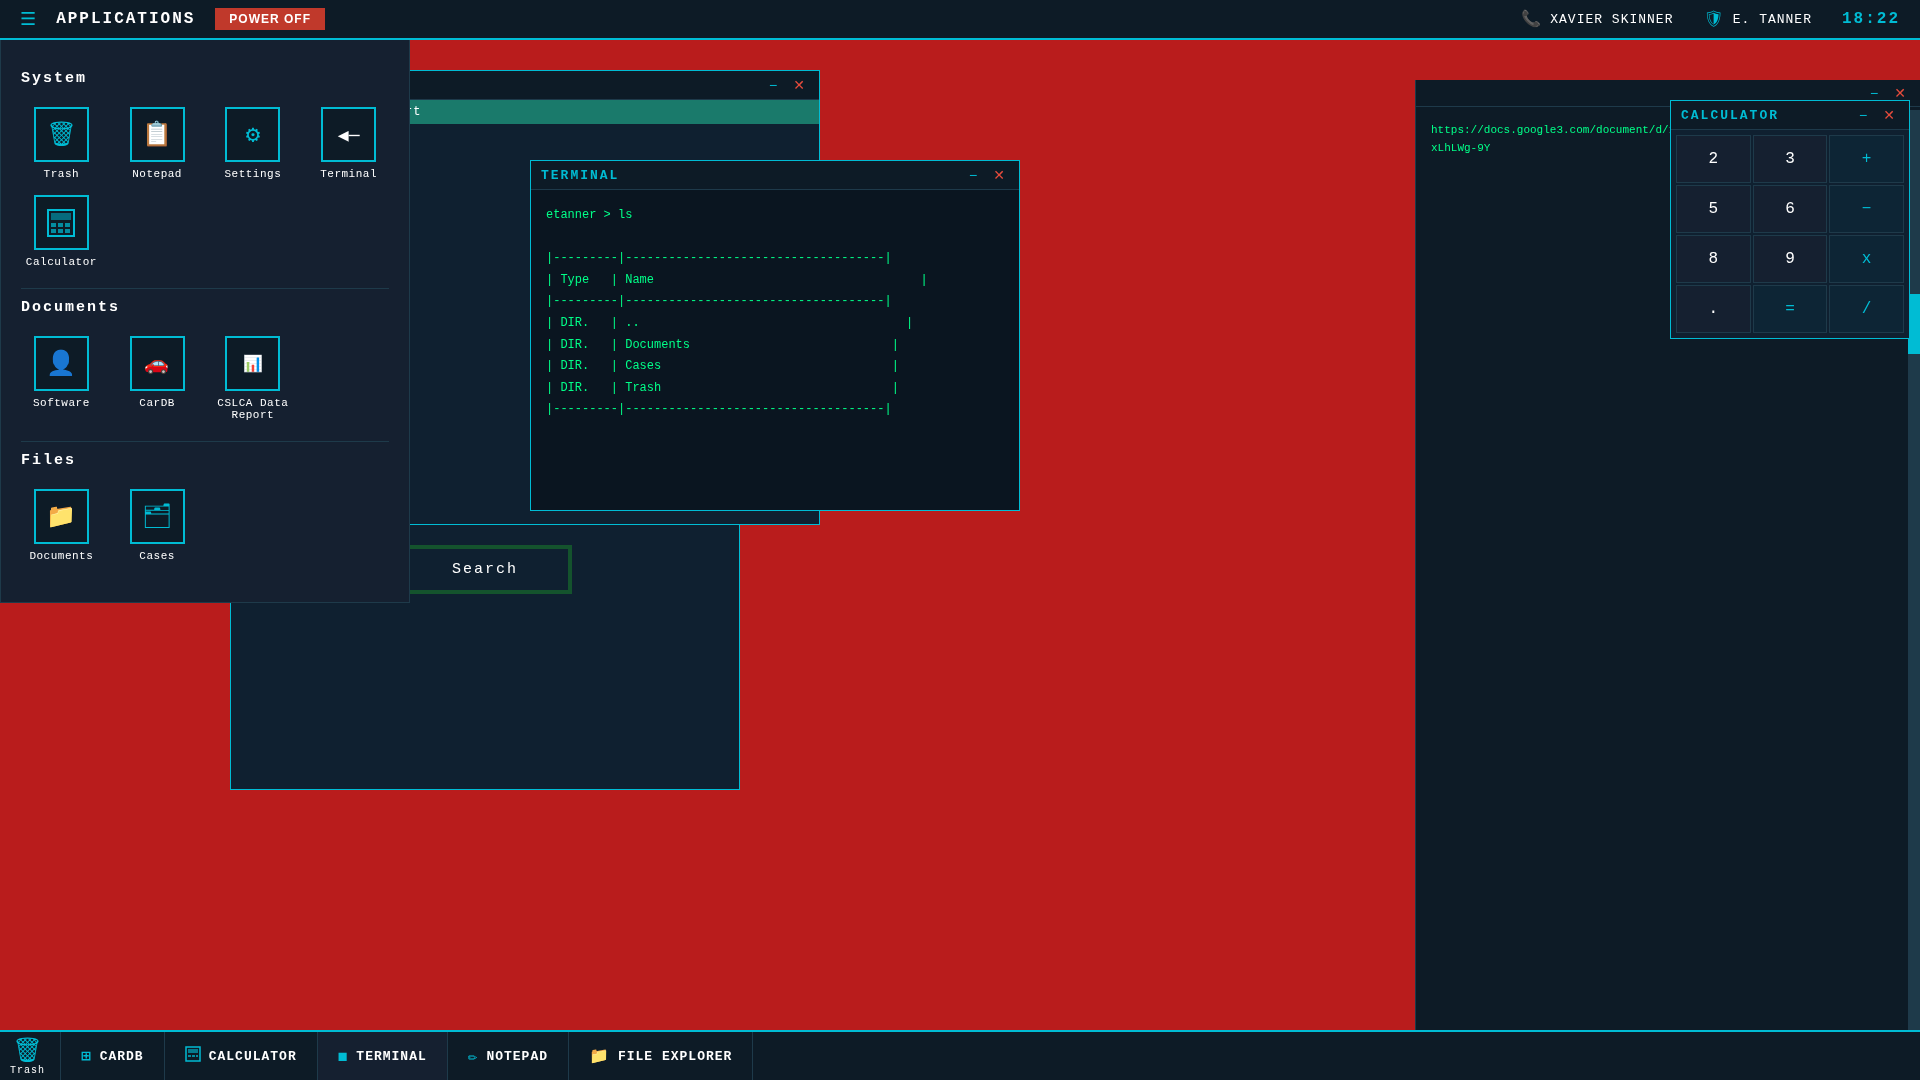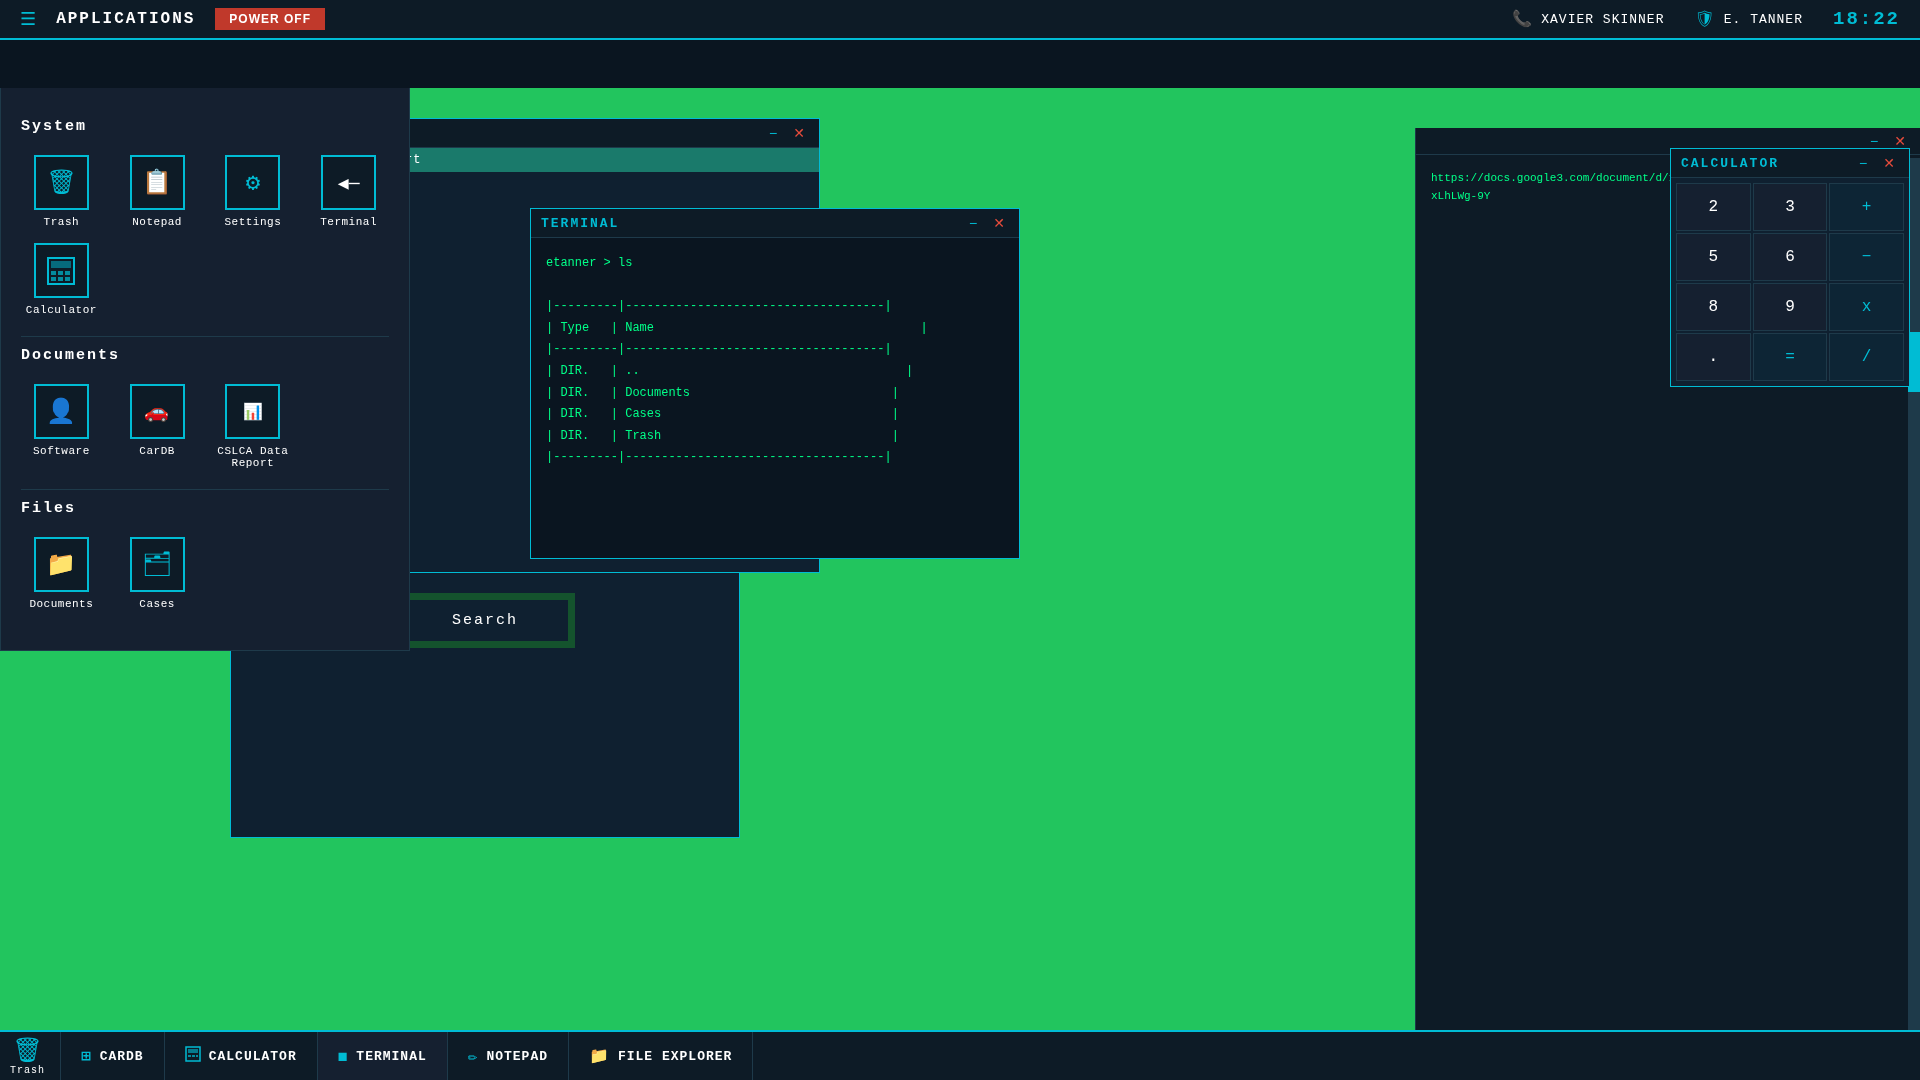--- a/index.html
+++ b/index.html
@@ -70,7 +70,7 @@
     }
     .clock {
       color: #00bcd4;
-      font-size: 19px;
+      font-size: 16px;
       font-weight: bold;
       letter-spacing: 2px;
     }

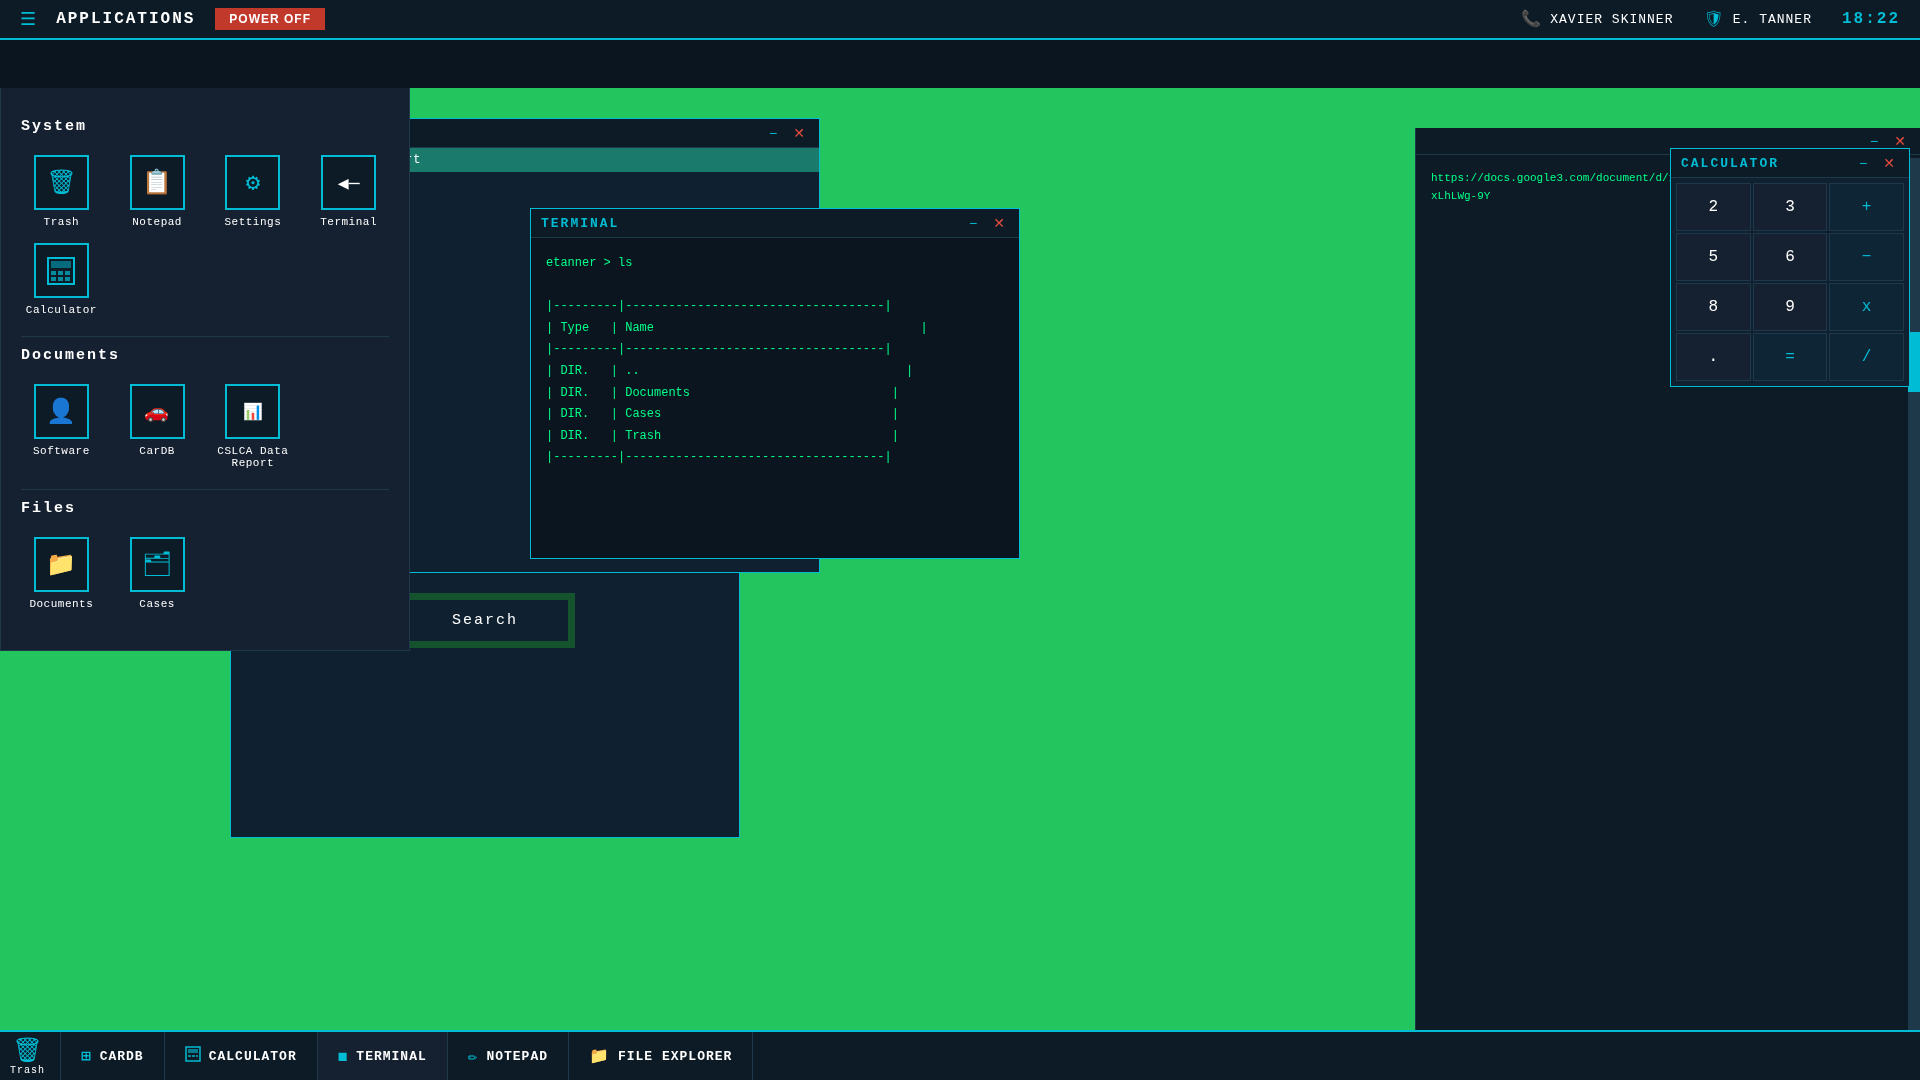--- a/index.html
+++ b/index.html
@@ -81,8 +81,7 @@
       top: 40px;
       left: 0; right: 0;
       bottom: 50px;
-      background: #22c55e;
-      margin-top: 48px;
+      background: #b91c1c;
     }
 
     

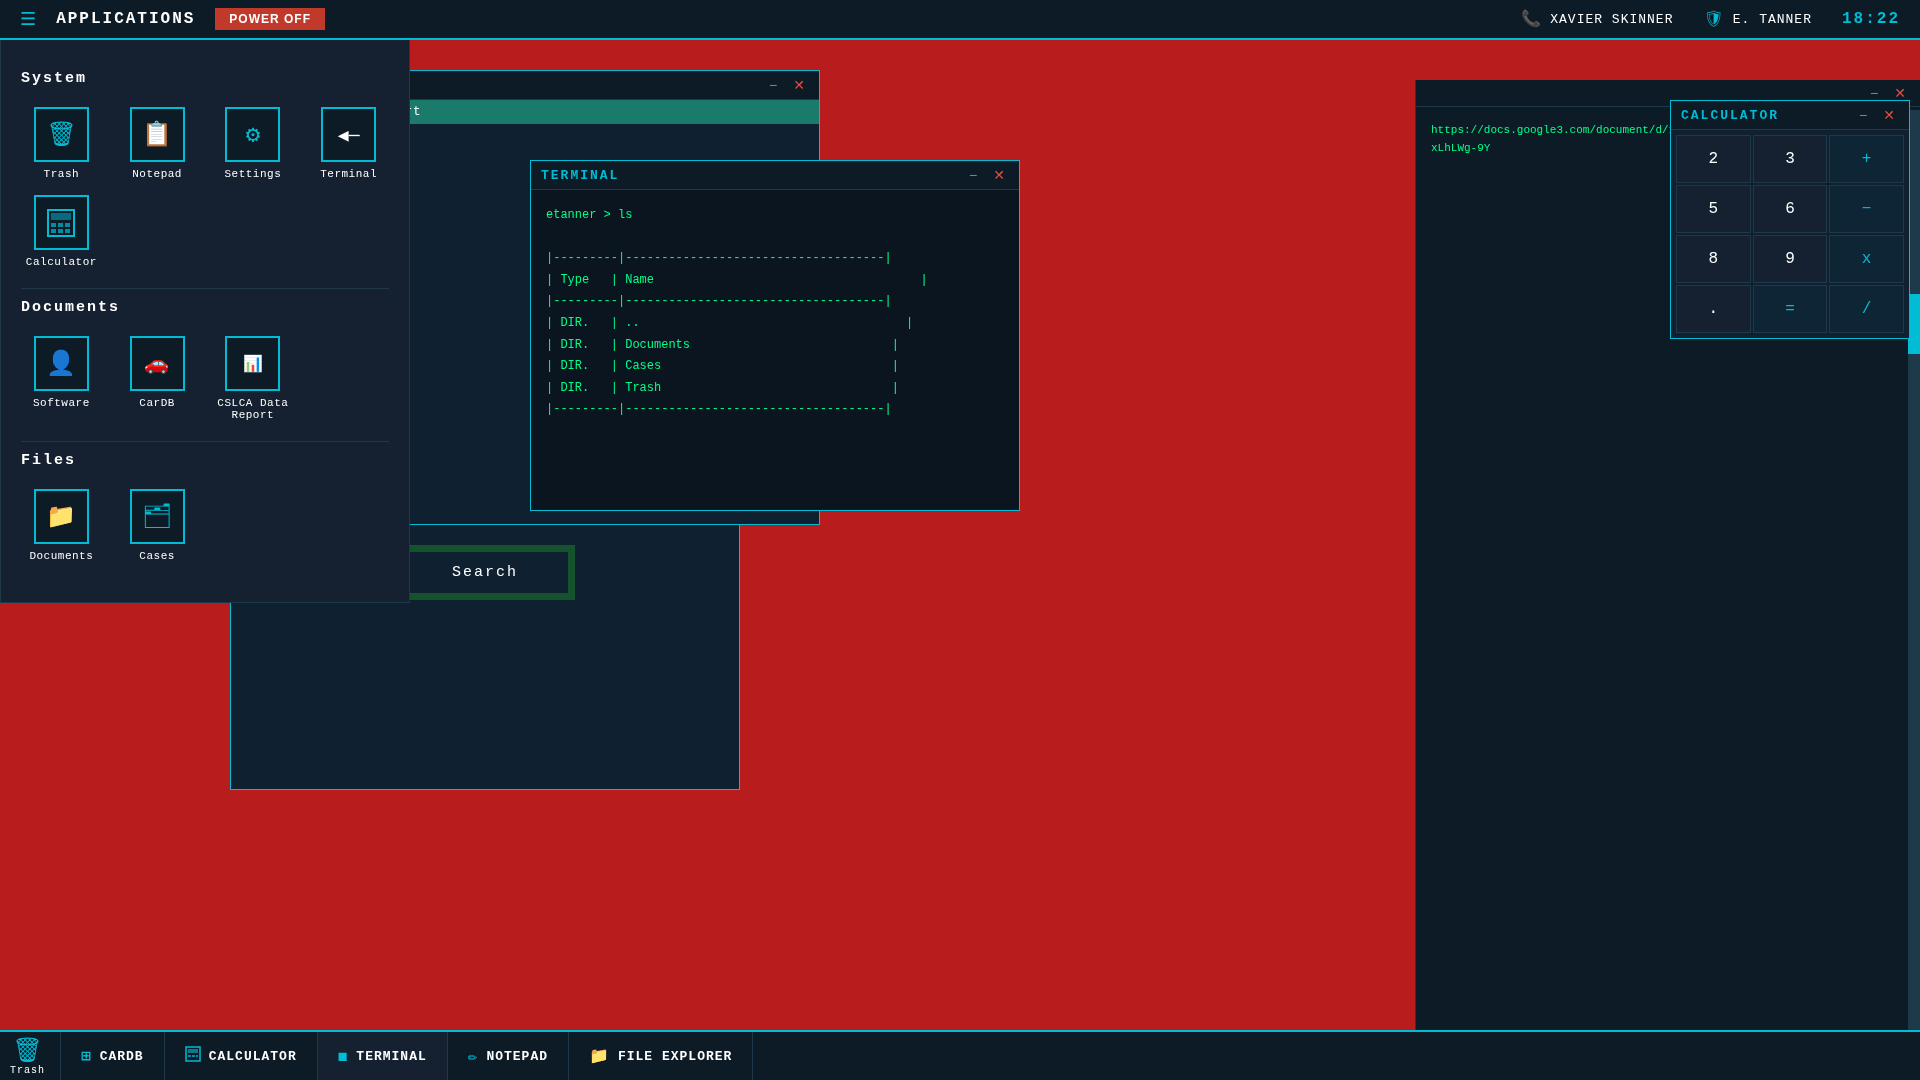--- a/index.html
+++ b/index.html
@@ -314,7 +314,7 @@
       display: block;
       margin: 20px auto;
       background: transparent;
-      border: 7px solid #14532d;
+      border: 4px solid #14532d;
       color: #ffffff;
       padding: 12px 50px;
       font-family: 'Courier New', monospace;

